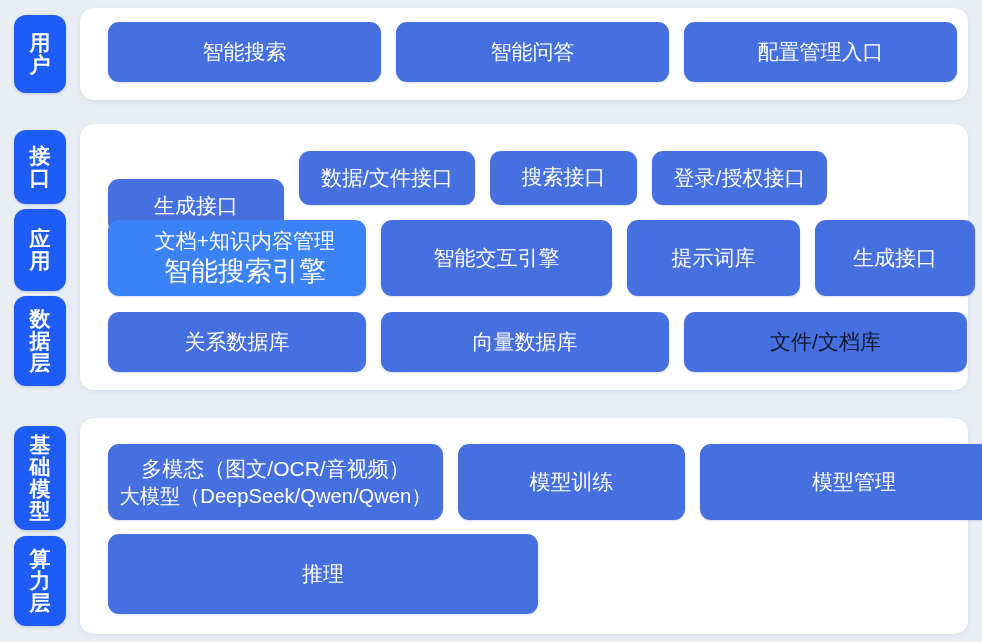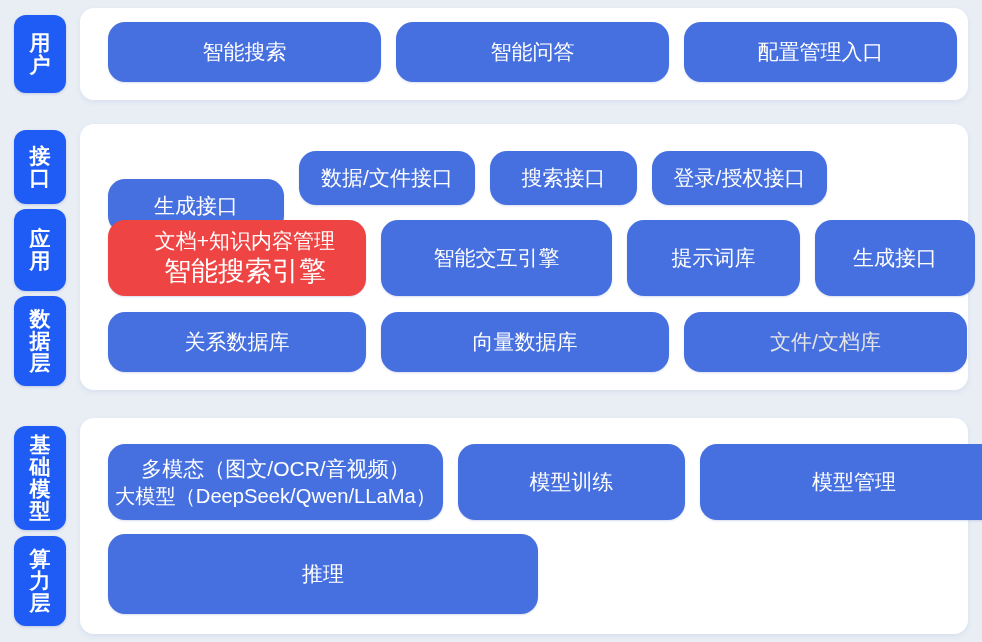--- a/index.html
+++ b/index.html
@@ -32,7 +32,7 @@
 
   .row{display:flex;gap:15px;}
   .cell{
-    background:#4670df;color:#ffffff;border-radius:17px;
+    background:#4670df;color:#ffffff;border-radius:11px;
     display:flex;flex-direction:column;align-items:center;justify-content:center;
     text-align:center;font-size:21px;line-height:1.3;
     box-sizing:border-box;padding:4px 6px;

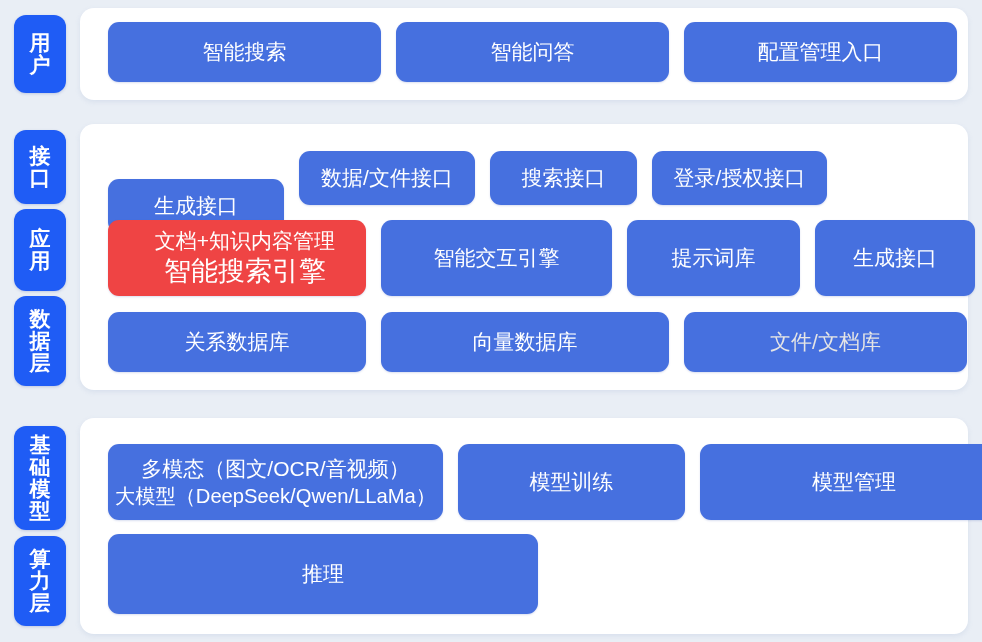--- a/index.html
+++ b/index.html
@@ -129,7 +129,7 @@
       <div class="cell" style="width: 176px; background: rgb(70, 112, 223); color: rgb(255, 255, 255);">
         <span class="l1">数据/文件接口</span>
       </div>
-      <div class="cell" style="width: 147px; background: rgb(70, 112, 223); color: rgb(255, 255, 255);">
+      <div class="cell" style="width: 147px; background: rgb(70, 112, 223); color: rgb(255, 255, 255); font-family: Liberation Serif, serif;">
         <span class="l1">搜索接口</span>
       </div>
       <div class="cell" style="width: 175px; background: rgb(70, 112, 223); color: rgb(255, 255, 255);">

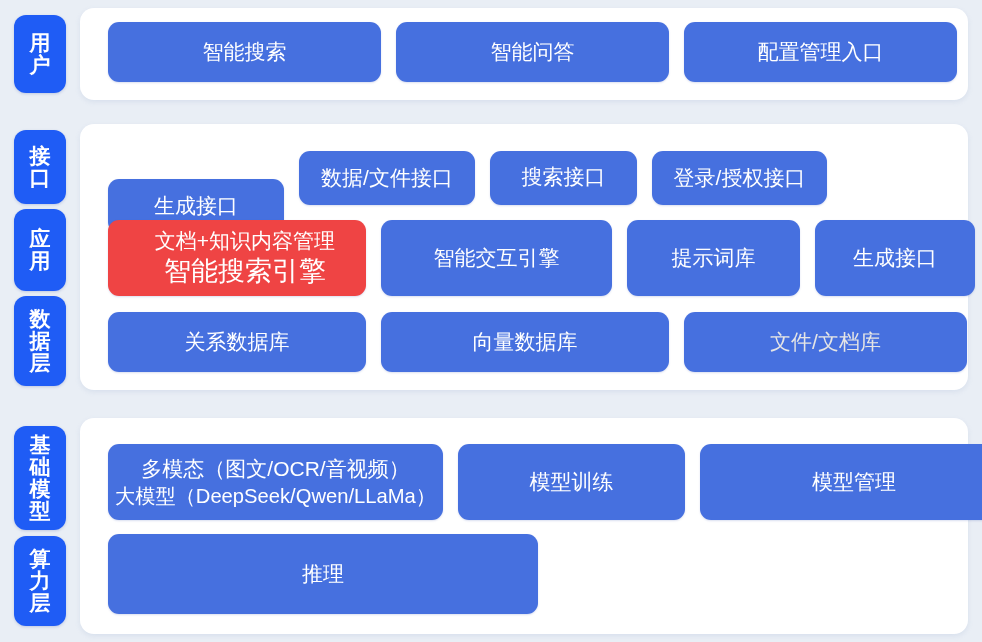--- a/index.html
+++ b/index.html
@@ -138,7 +138,7 @@
     </div>
 
     <div class="row" id="sec2-r2">
-      <div class="cell multi" style="width: 258px; background: #ef4444; color: rgb(255, 255, 255);">
+      <div class="cell multi" style="width: 258px; background: #3b82f6; color: rgb(255, 255, 255);">
         <span class="l1">文档+知识内容管理</span>
         <span class="l2">智能搜索引擎</span>
       </div>

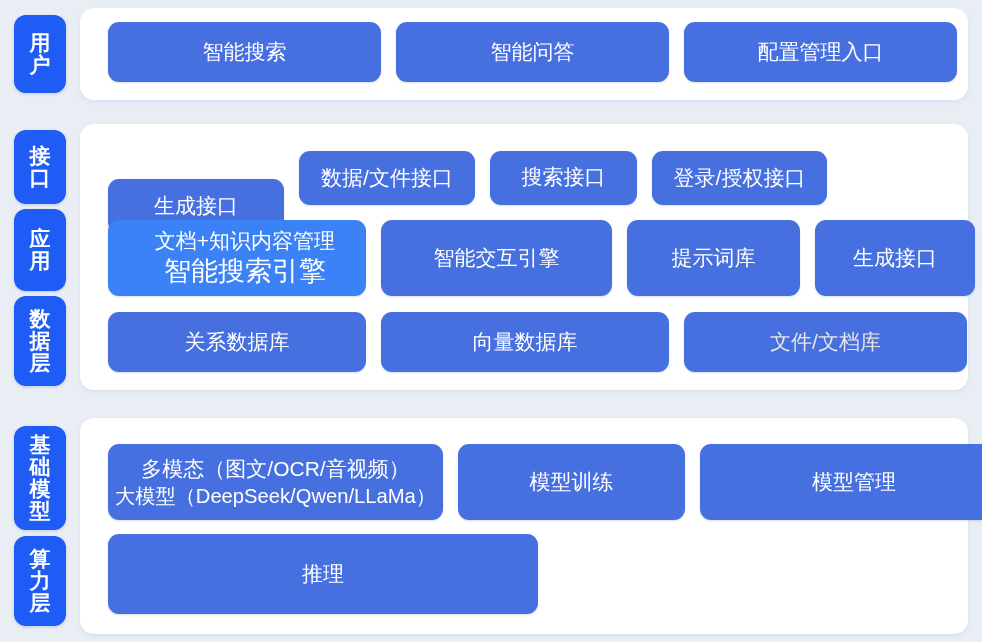--- a/index.html
+++ b/index.html
@@ -160,7 +160,7 @@
       <div class="cell" style="width: 288px; background: rgb(70, 112, 223); color: rgb(255, 255, 255);">
         <span class="l1">向量数据库</span>
       </div>
-      <div class="cell" style="width: 283px; background: rgb(70, 112, 223); color: #e5e5e5;">
+      <div class="cell" style="width: 283px; background: rgb(70, 112, 223); color: #0f172a;">
         <span class="l1">文件/文档库</span>
       </div>
     </div>

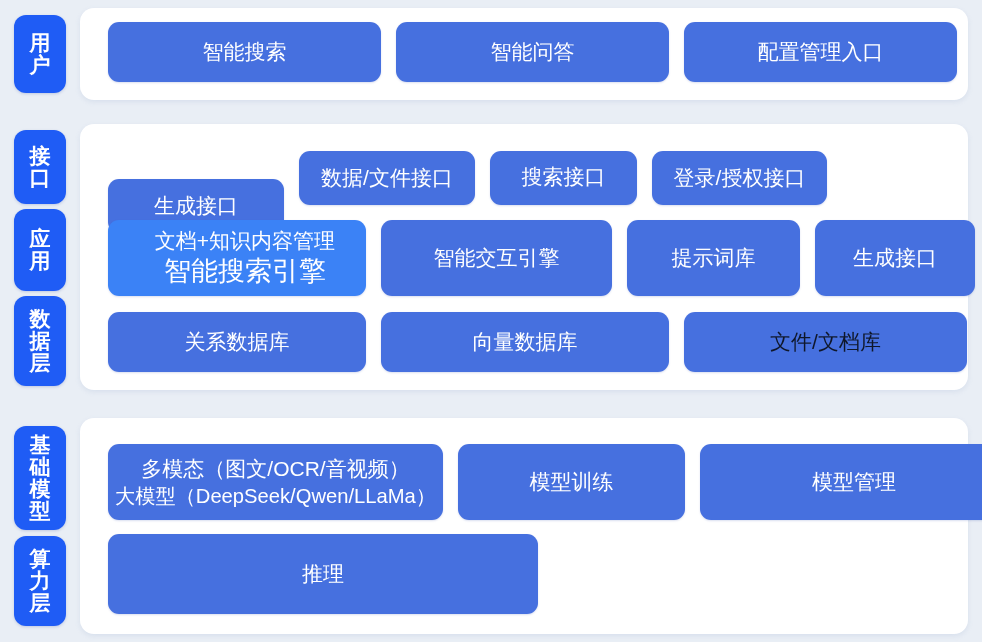--- a/index.html
+++ b/index.html
@@ -185,7 +185,7 @@
     <div class="row" id="sec3-r1">
       <div class="cell model" style="width: 335px; background: rgb(70, 112, 223); color: rgb(255, 255, 255);">
         <span class="l1">多模态（图文/OCR/音视频）</span>
-        <span class="l2" style="font-size: 20.2px;">大模型（DeepSeek/Qwen/LLaMa）</span>
+        <span class="l2" style="font-size: 20.2px;">大模型（DeepSeek/Qwen/Qwen）</span>
       </div>
       <div class="cell" style="width: 227px; background: rgb(70, 112, 223); color: rgb(255, 255, 255);">
         <span class="l1">模型训练</span>

